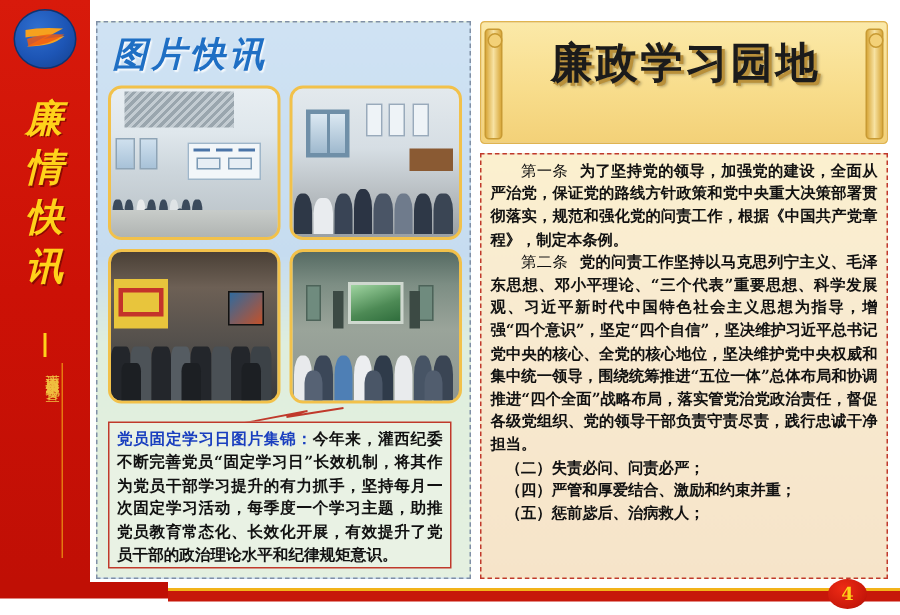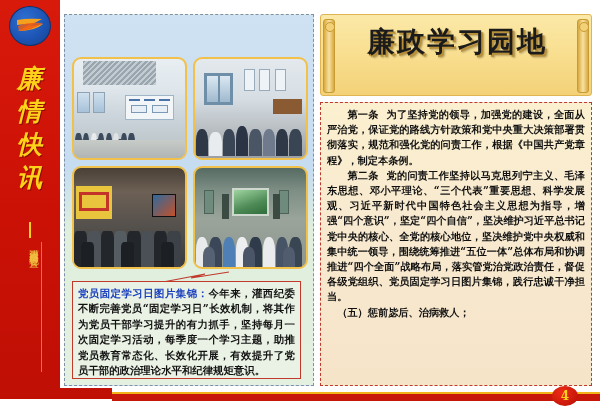--- a/index.html
+++ b/index.html
@@ -235,6 +235,7 @@
   <div class="banner-foot"></div>
 
   <div class="photo-panel">
+    <div class="photo-panel-title">图片快讯</div>
 
     <div class="photo-grid">
 

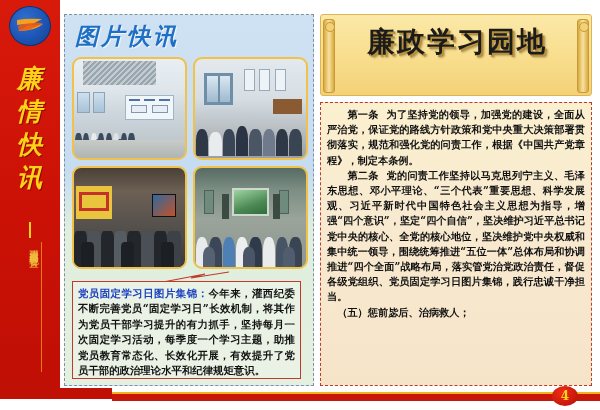--- a/index.html
+++ b/index.html
@@ -191,7 +191,7 @@
     overflow: hidden;
   }
   .art-p { margin-bottom: 0; text-indent: 2em; }
-  .art-head { font-weight: 700; }
+  .art-head { font-weight: 400; }
   .art-item { text-indent: 1em; }
 
   

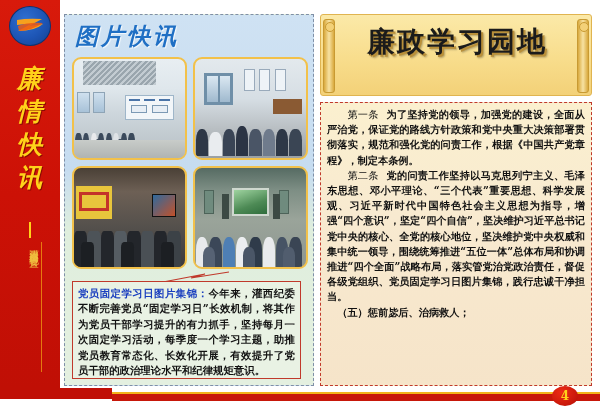--- a/index.html
+++ b/index.html
@@ -352,7 +352,7 @@
         <span class="art-head">第一条</span>&nbsp;&nbsp;<span>为了坚持党的领导，加强党的建设，全面从严治党，保证党的路线方针政策和党中央重大决策部署贯彻落实，规范和强化党的问责工作，根据《中国共产党章程》，制定本条例。</span>
       </p>
       <p class="art-p">
-        <span class="art-head">第二条</span>&nbsp;&nbsp;<span>党的问责工作坚持以马克思列宁主义、毛泽东思想、邓小平理论、“三个代表”重要思想、科学发展观、习近平新时代中国特色社会主义思想为指导，增强“四个意识”，坚定“四个自信”，坚决维护习近平总书记党中央的核心、全党的核心地位，坚决维护党中央权威和集中统一领导，围绕统筹推进“五位一体”总体布局和协调推进“四个全面”战略布局，落实管党治党政治责任，督促各级党组织、党员固定学习日图片集锦，践行忠诚干净担当。</span>
+        <span class="art-head">第二条</span>&nbsp;&nbsp;<span>党的问责工作坚持以马克思列宁主义、毛泽东思想、邓小平理论、“三个代表”重要思想、科学发展观、习近平新时代中国特色社会主义思想为指导，增强“四个意识”，坚定“四个自信”，坚决维护习近平总书记党中央的核心、全党的核心地位，坚决维护党中央权威和集中统一领导，围绕统筹推进“五位一体”总体布局和协调推进“四个全面”战略布局，落实管党治党政治责任，督促各级党组织、党的领导干部负责守责尽责，践行忠诚干净担当。</span>
       </p>
       <p class="art-item">（五）惩前毖后、治病救人；</p>
 

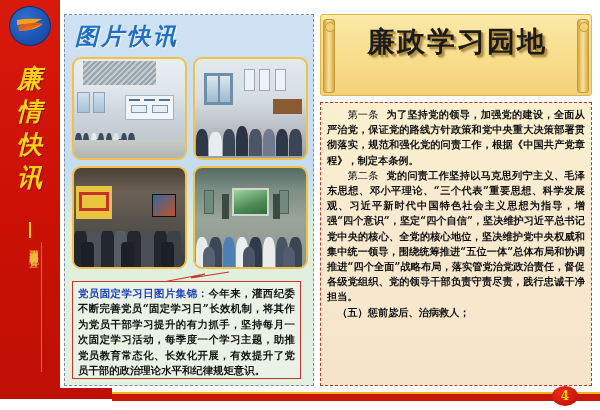--- a/index.html
+++ b/index.html
@@ -354,6 +354,7 @@
       <p class="art-p">
         <span class="art-head">第二条</span>&nbsp;&nbsp;<span>党的问责工作坚持以马克思列宁主义、毛泽东思想、邓小平理论、“三个代表”重要思想、科学发展观、习近平新时代中国特色社会主义思想为指导，增强“四个意识”，坚定“四个自信”，坚决维护习近平总书记党中央的核心、全党的核心地位，坚决维护党中央权威和集中统一领导，围绕统筹推进“五位一体”总体布局和协调推进“四个全面”战略布局，落实管党治党政治责任，督促各级党组织、党的领导干部负责守责尽责，践行忠诚干净担当。</span>
       </p>
+      <p class="art-item">（二）失责必问、问责必严；</p>
       <p class="art-item">（五）惩前毖后、治病救人；</p>
 
     </div>

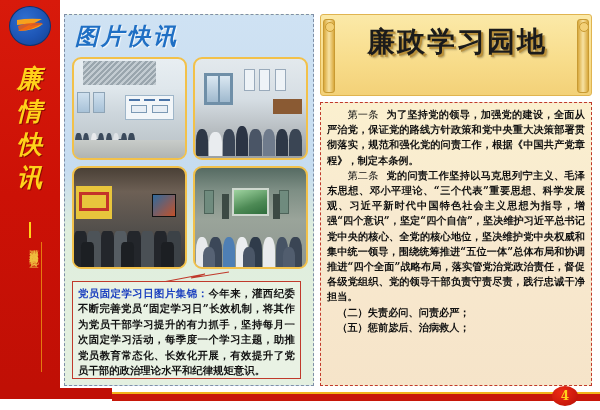--- a/index.html
+++ b/index.html
@@ -355,6 +355,7 @@
         <span class="art-head">第二条</span>&nbsp;&nbsp;<span>党的问责工作坚持以马克思列宁主义、毛泽东思想、邓小平理论、“三个代表”重要思想、科学发展观、习近平新时代中国特色社会主义思想为指导，增强“四个意识”，坚定“四个自信”，坚决维护习近平总书记党中央的核心、全党的核心地位，坚决维护党中央权威和集中统一领导，围绕统筹推进“五位一体”总体布局和协调推进“四个全面”战略布局，落实管党治党政治责任，督促各级党组织、党的领导干部负责守责尽责，践行忠诚干净担当。</span>
       </p>
       <p class="art-item">（二）失责必问、问责必严；</p>
+      <p class="art-item">（四）严管和厚爱结合、激励和约束并重；</p>
       <p class="art-item">（五）惩前毖后、治病救人；</p>
 
     </div>

